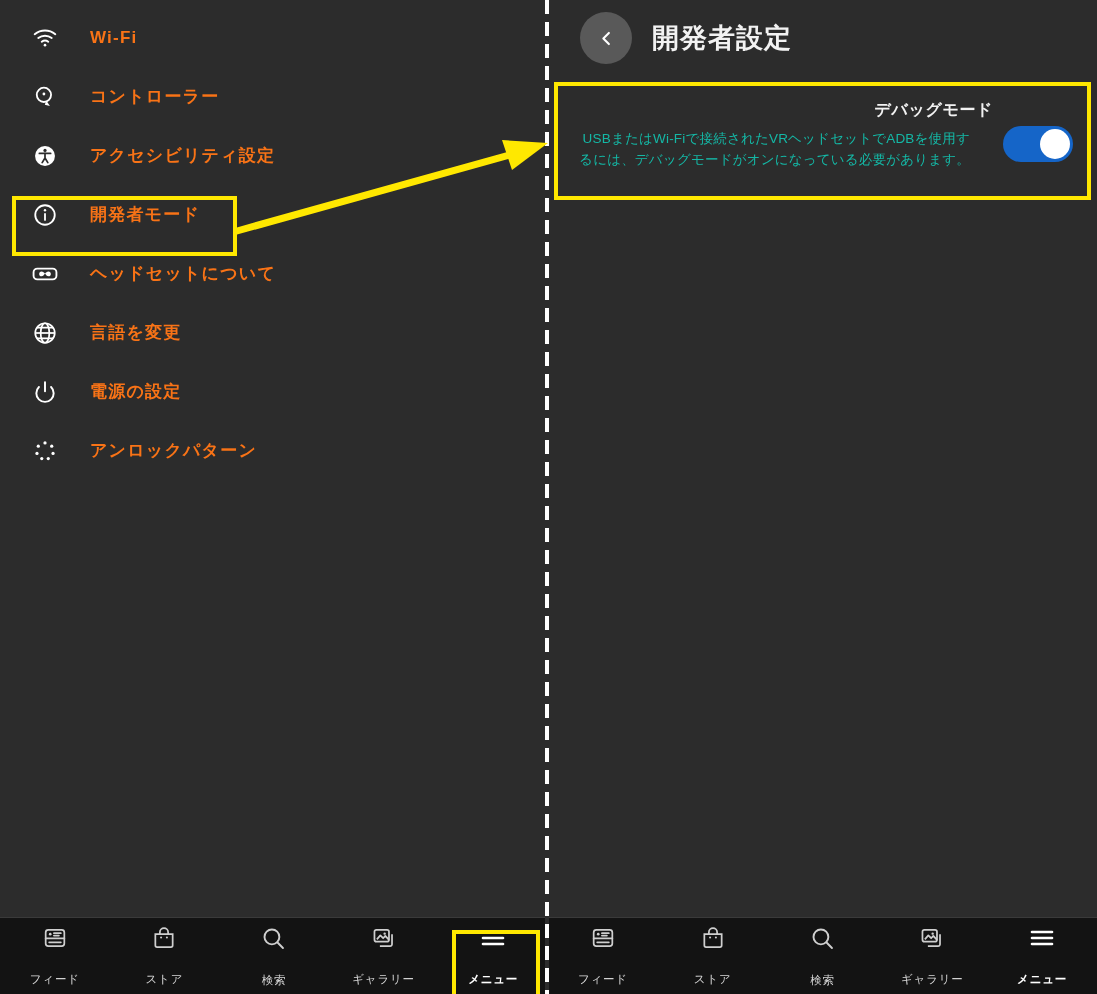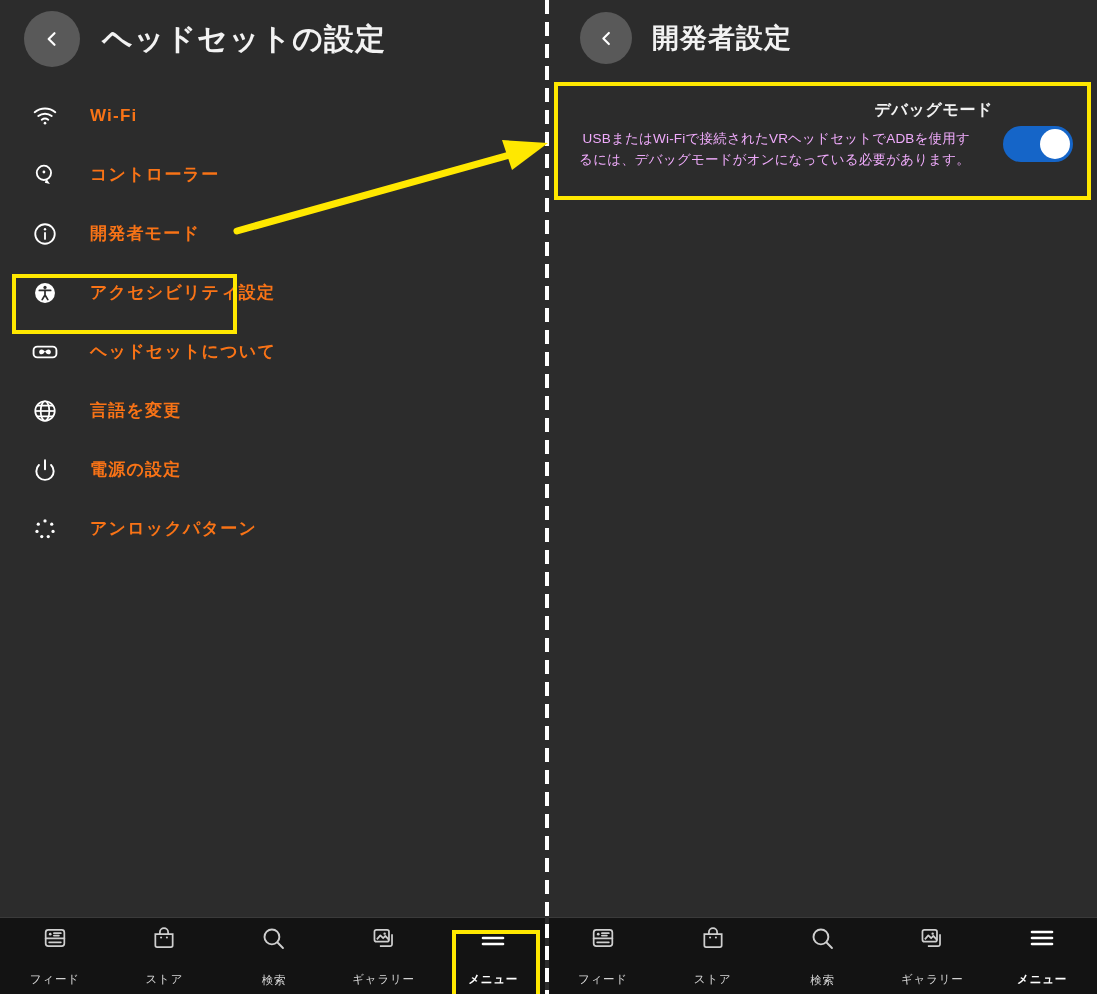--- a/index.html
+++ b/index.html
@@ -194,16 +194,6 @@
 
   <div class="panel left">
 
-    <div class="panel-header">
-      <div class="back-btn">
-        <span>
-          <svg width="20" height="20" viewBox="0 0 24 24" fill="none" stroke="#ffffff" stroke-width="2.6" stroke-linecap="round" stroke-linejoin="round">
-            <polyline points="15 5 8 12 15 19"></polyline>
-          </svg>
-        </span>
-      </div>
-      <div class="panel-title">ヘッドセットの設定</div>
-    </div>
 
     <div class="settings-list">
 

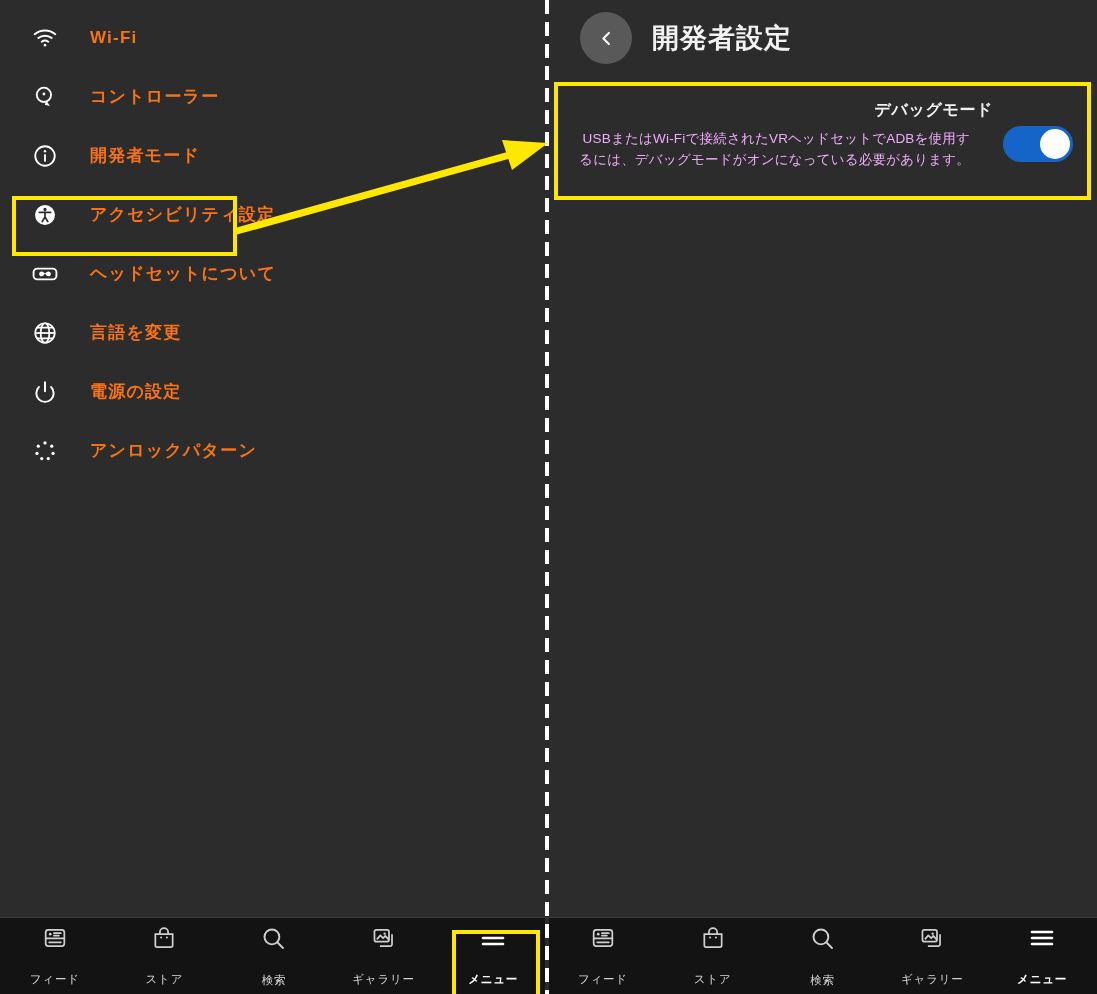--- a/index.html
+++ b/index.html
@@ -121,7 +121,7 @@
   }
   .debug-desc {
     font-size:13.5px;
-    color:#f0abfc;
+    color:#14b8a6;
     line-height:1.55;
     letter-spacing:.2px;
     max-width:392px;

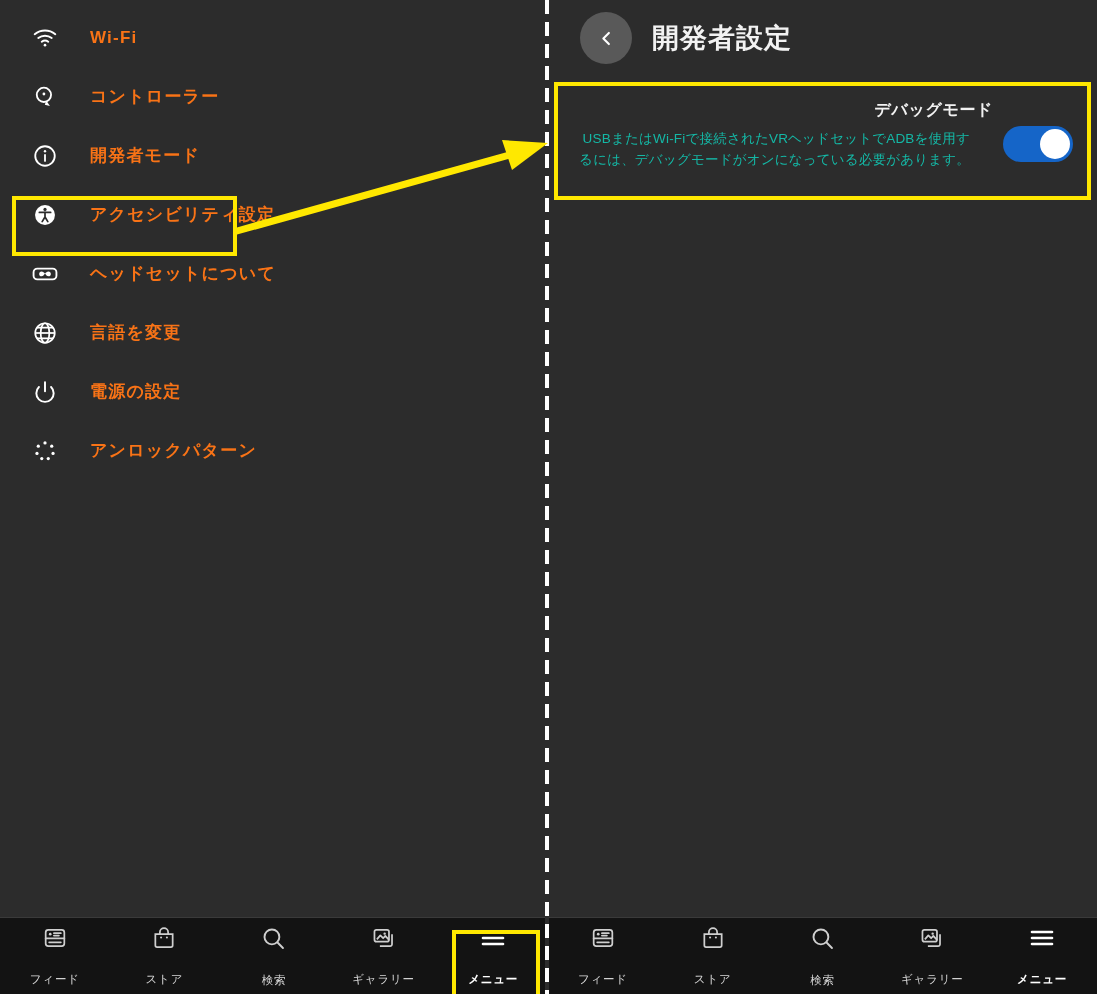--- a/index.html
+++ b/index.html
@@ -222,17 +222,6 @@
 
       <div class="settings-item">
         <span class="item-icon">
-          <svg width="26" height="26" viewBox="0 0 24 24" fill="none" stroke="currentColor" stroke-width="1.7" stroke-linecap="round">
-            <circle cx="12" cy="12" r="9"></circle>
-            <line x1="12" y1="11" x2="12" y2="16.5"></line>
-            <circle cx="12" cy="7.6" r="1.1" fill="currentColor" stroke="none"></circle>
-          </svg>
-        </span>
-        <span class="item-label">開発者モード</span>
-      </div>
-
-      <div class="settings-item">
-        <span class="item-icon">
           <svg width="26" height="26" viewBox="0 0 24 24">
             <circle cx="12" cy="12" r="9.2" fill="currentColor"></circle>
             <circle cx="12" cy="6.9" r="1.5" fill="#2c2c2c"></circle>
@@ -241,6 +230,17 @@
           </svg>
         </span>
         <span class="item-label">アクセシビリティ設定</span>
+      </div>
+
+      <div class="settings-item">
+        <span class="item-icon">
+          <svg width="26" height="26" viewBox="0 0 24 24" fill="none" stroke="currentColor" stroke-width="1.7" stroke-linecap="round">
+            <circle cx="12" cy="12" r="9"></circle>
+            <line x1="12" y1="11" x2="12" y2="16.5"></line>
+            <circle cx="12" cy="7.6" r="1.1" fill="currentColor" stroke="none"></circle>
+          </svg>
+        </span>
+        <span class="item-label">開発者モード</span>
       </div>
 
 

